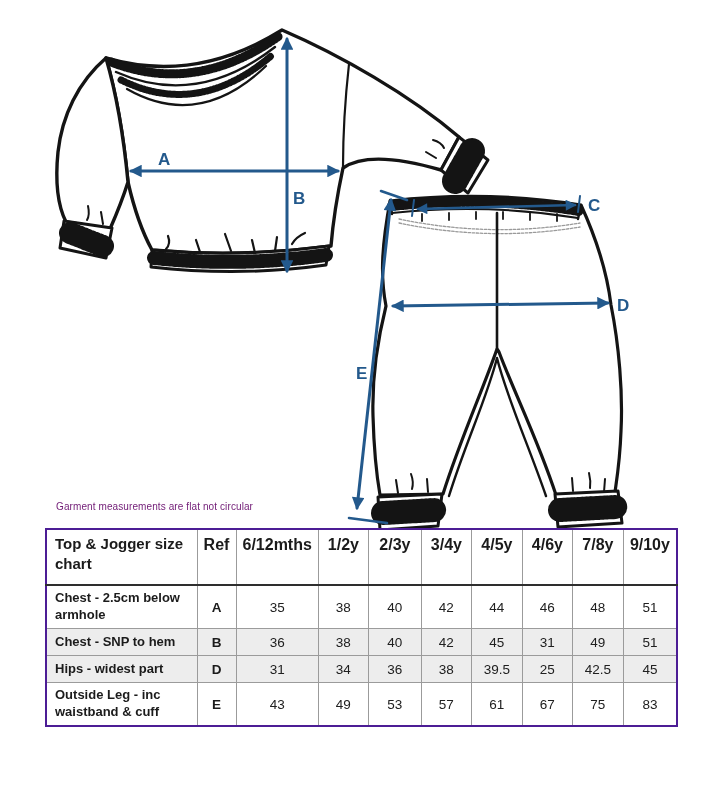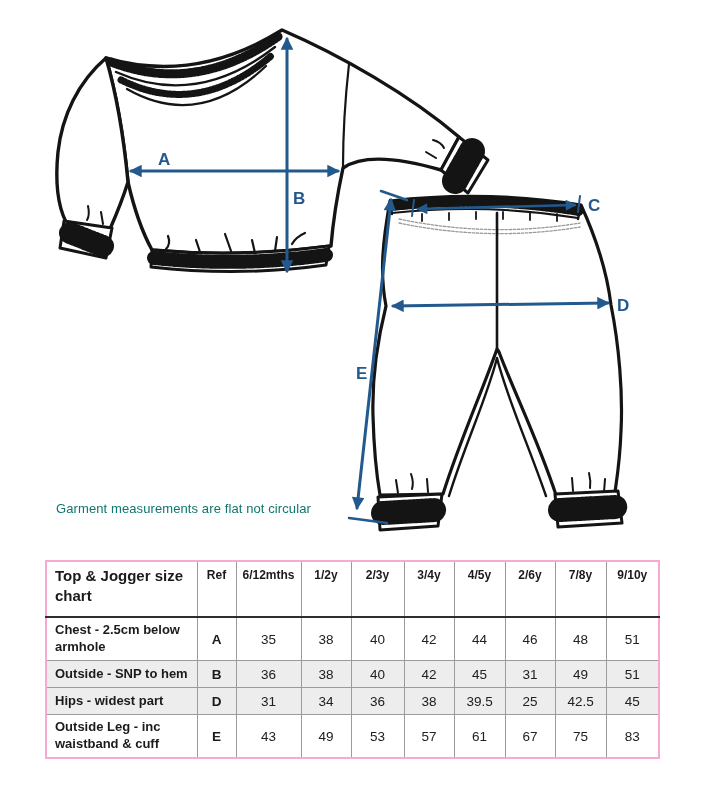--- a/index.html
+++ b/index.html
@@ -9,7 +9,7 @@
   }
   .diagram-svg{position:absolute;left:0;top:0;}
   .note{
-    position:absolute;left:56px;top:501px;font-size:13px;color:#0f766e;
+    position:absolute;left:56px;top:501px;font-size:10px;color:#701a75;
     letter-spacing:.1px;
   }
   

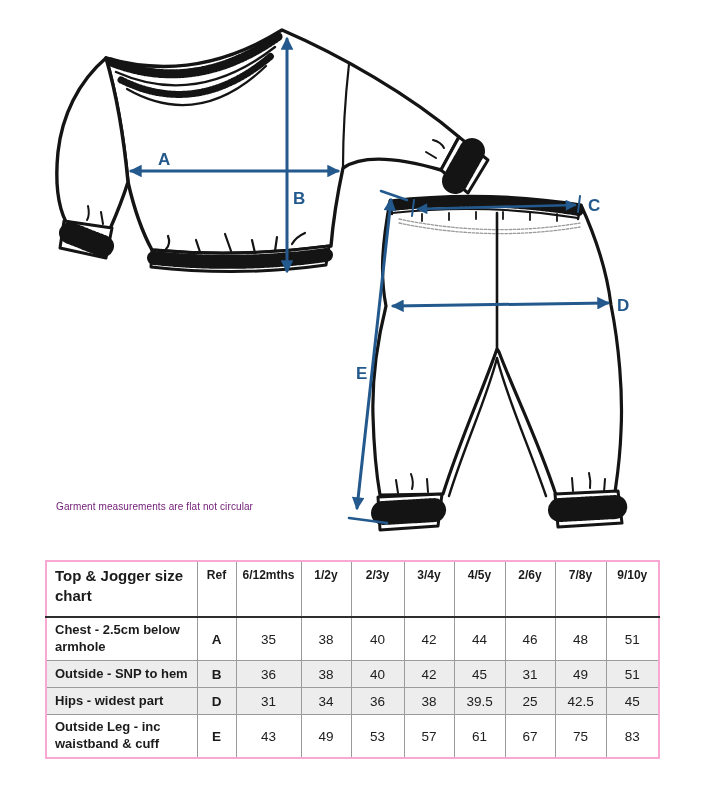--- a/index.html
+++ b/index.html
@@ -14,8 +14,8 @@
   }
   
   #size-table{
-    position:absolute;left:45px;top:560px;border-collapse:collapse;
-    table-layout:fixed;background:#a3a3a3;border:2px solid #f9a8d4;
+    position:absolute;left:45px;top:528px;border-collapse:collapse;
+    table-layout:fixed;background:#a3a3a3;border:2px solid #4c1d95;
   }
   #size-table th,#size-table td{
     border:1px solid #9b9b9b;border-top:1px solid #c3c3c3;

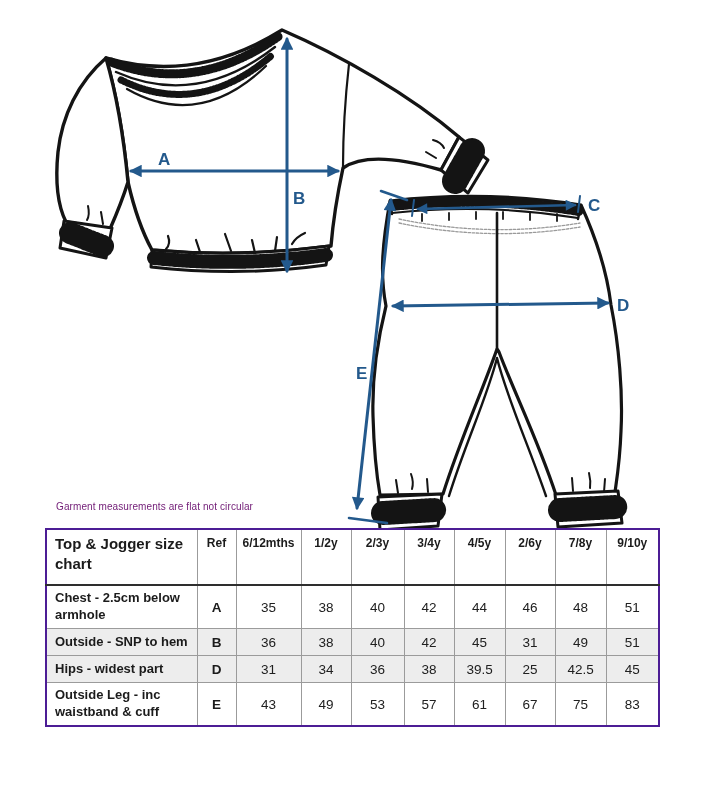--- a/index.html
+++ b/index.html
@@ -30,7 +30,7 @@
     padding:4px 8px;height:46px;
   }
   #size-table .col-h{
-    font-size:12px;font-weight:bold;text-align:center;padding-top:6px;
+    font-size:16px;font-weight:bold;text-align:center;padding-top:6px;
   }
   #size-table .lbl{
     font-size:13px;font-weight:bold;text-align:left;line-height:1.3;

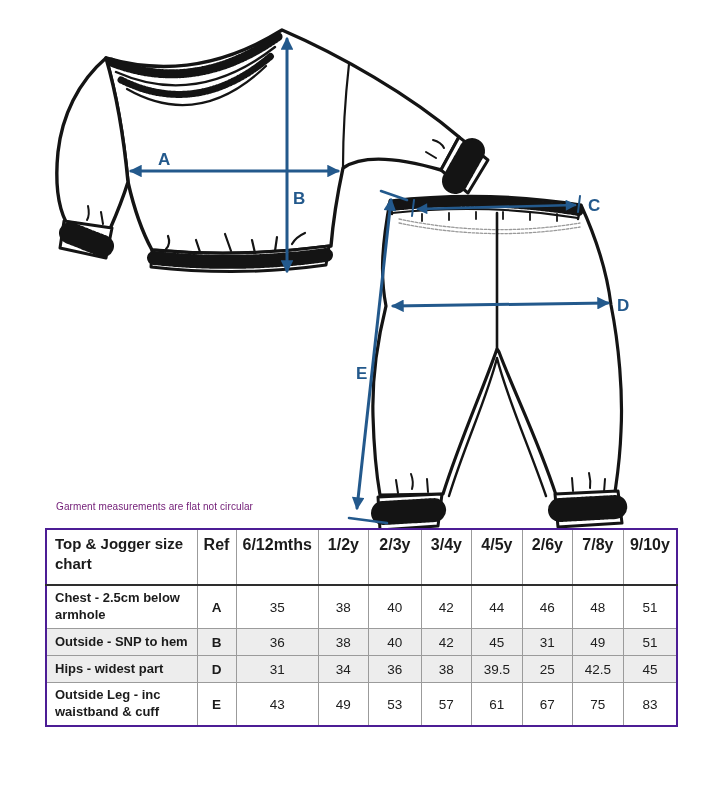--- a/index.html
+++ b/index.html
@@ -196,7 +196,7 @@
           <th class="col-h">2/3y</th>
           <th class="col-h">3/4y</th>
           <th class="col-h">4/5y</th>
-          <th class="col-h">2/6y</th>
+          <th class="col-h">4/6y</th>
           <th class="col-h">7/8y</th>
           <th class="col-h">9/10y</th>
         </tr>

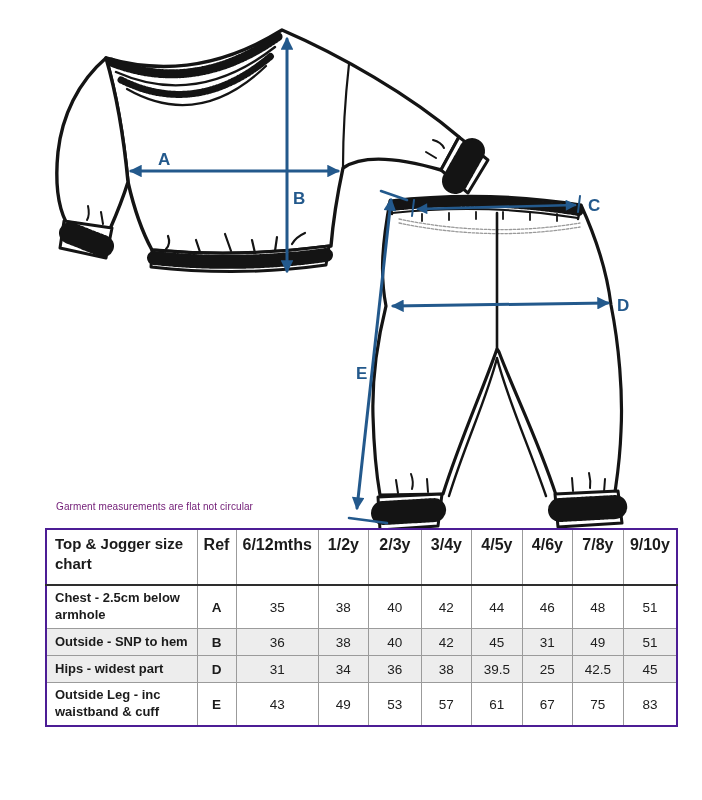--- a/index.html
+++ b/index.html
@@ -213,7 +213,7 @@
           <td class="val">51</td>
         </tr>
         <tr class="shade short">
-          <td class="lbl">Outside - SNP to hem</td>
+          <td class="lbl">Chest - SNP to hem</td>
           <td class="ref">B</td>
           <td class="val">36</td>
           <td class="val">38</td>

